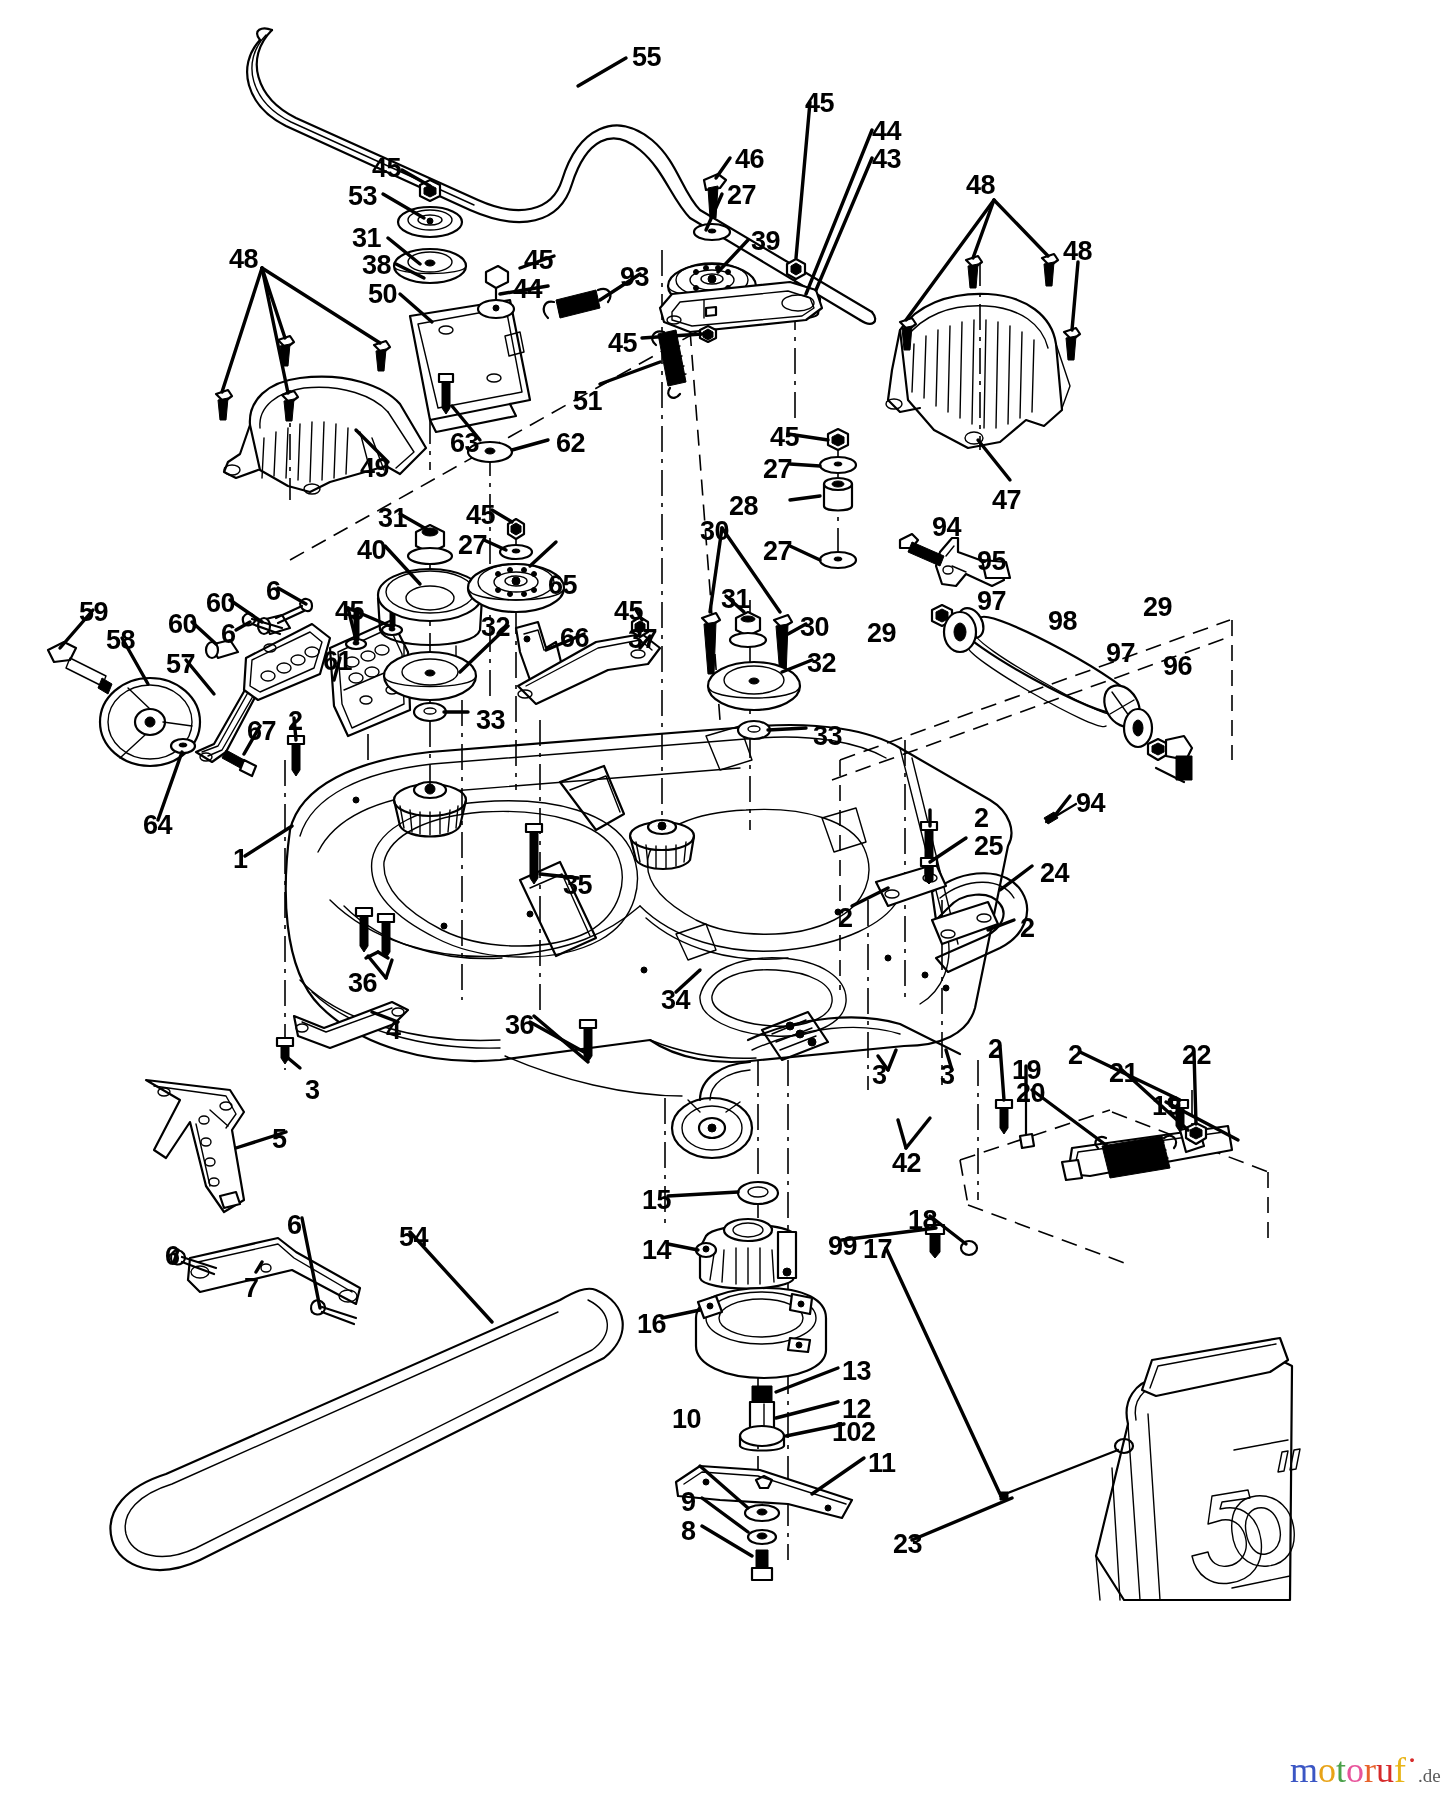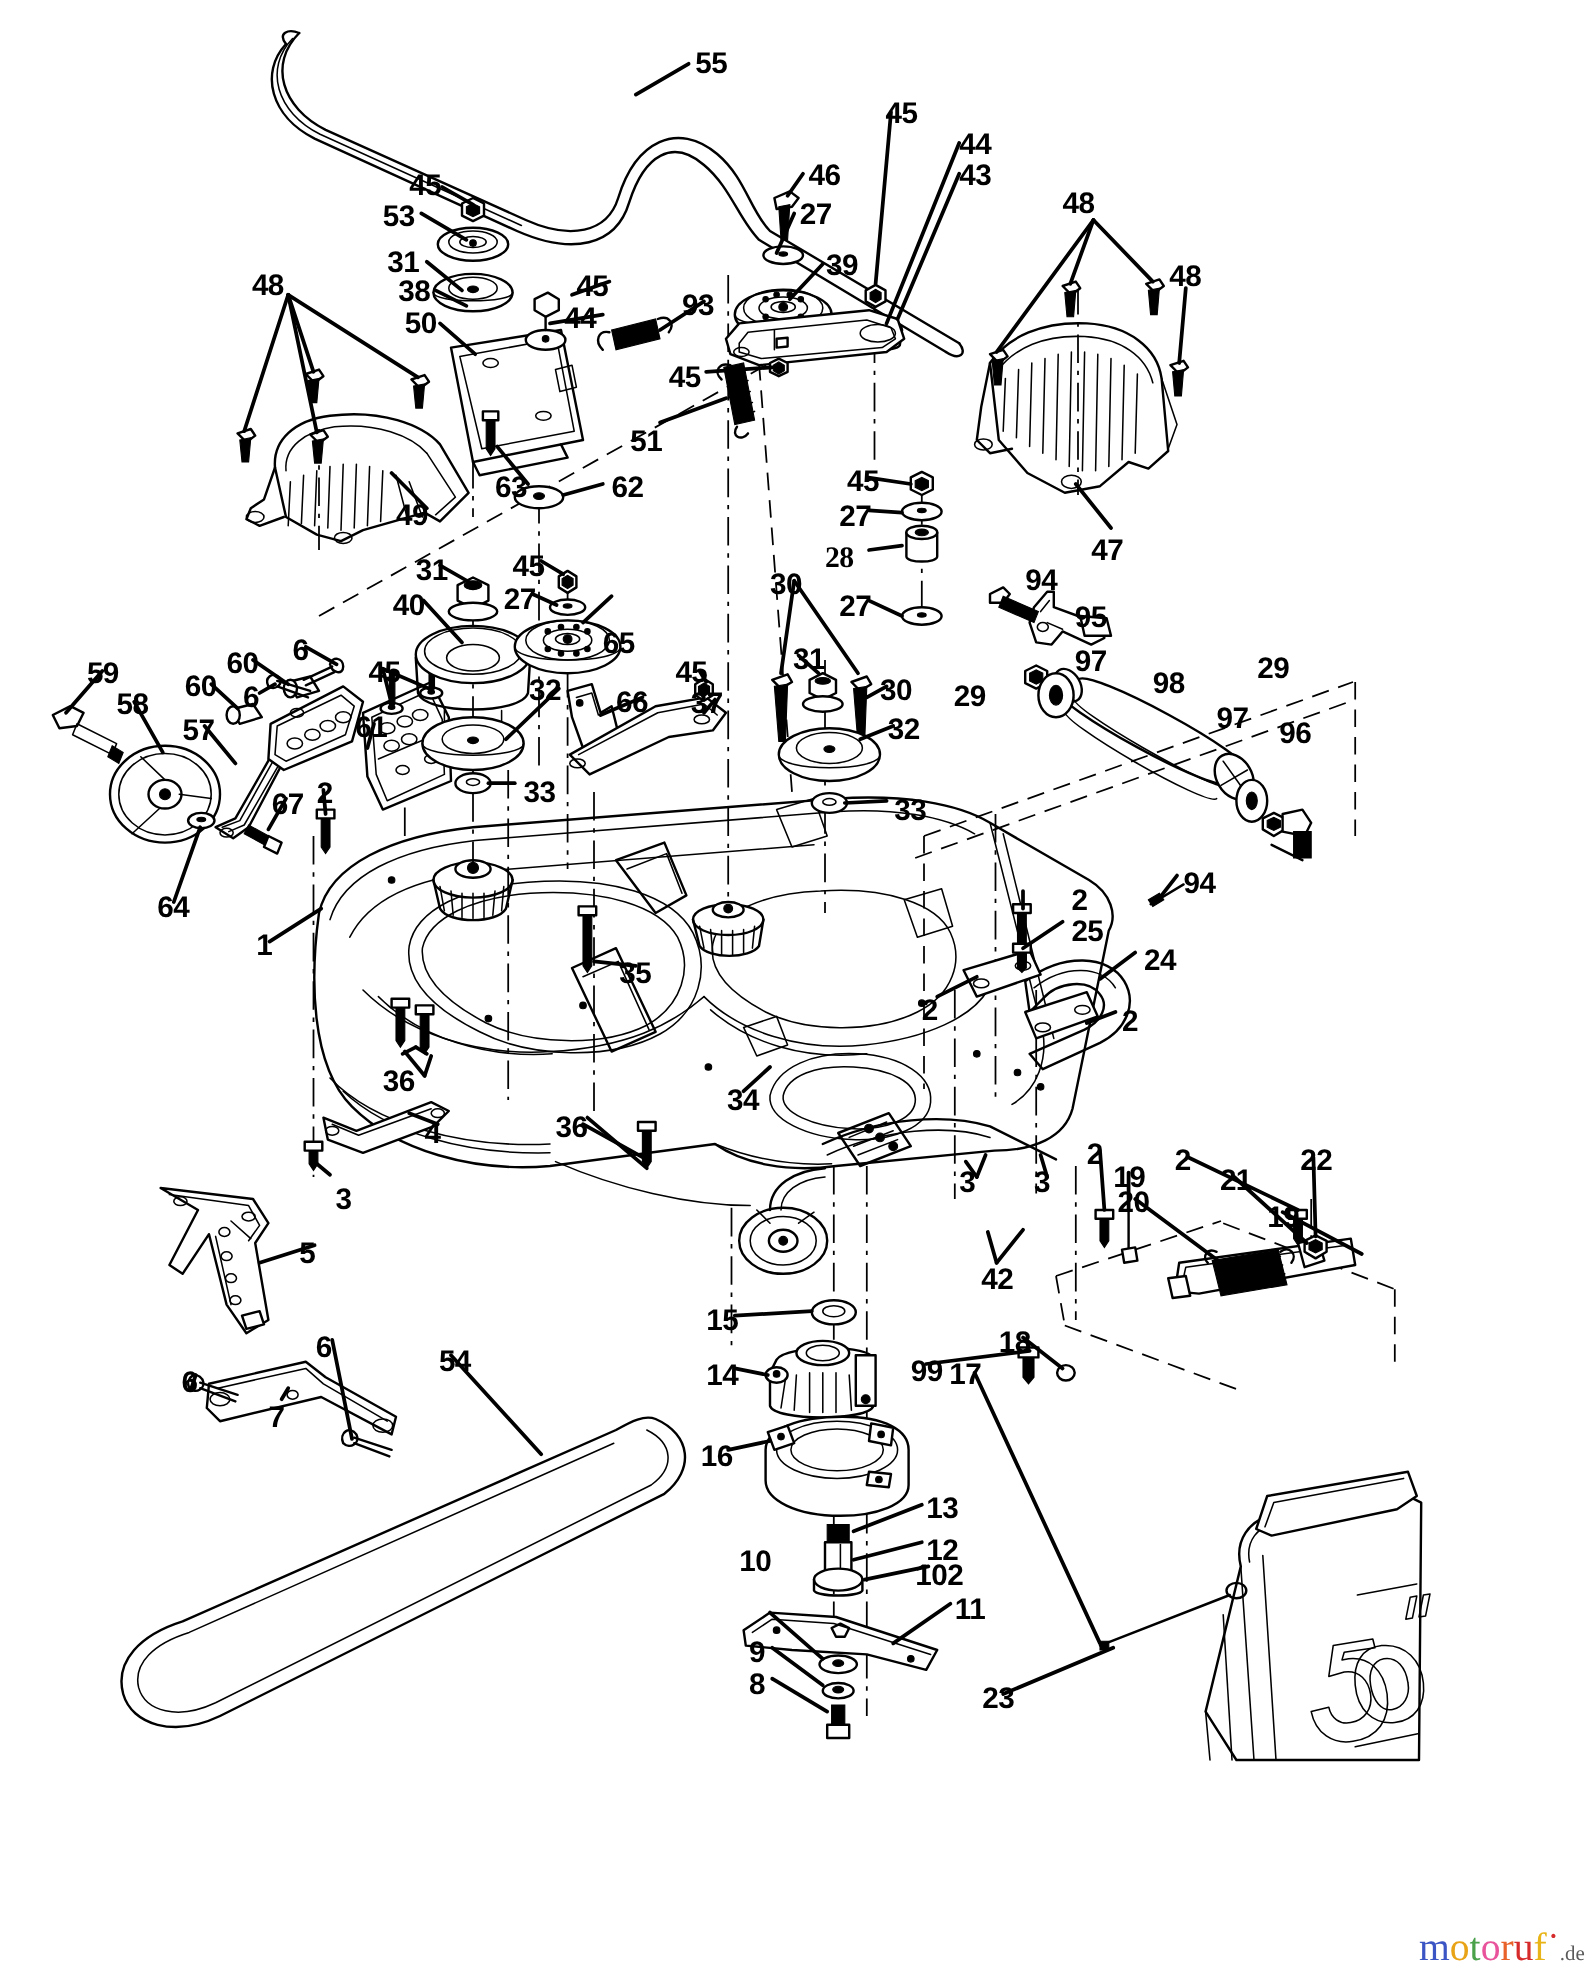--- a/index.html
+++ b/index.html
@@ -960,7 +960,7 @@
       <div class="callout" style="left: 556px; top: 430px;">62</div>
       <div class="callout" style="left: 770px; top: 424px;">45</div>
       <div class="callout" style="left: 763px; top: 456px;">27</div>
-      <div class="callout" style="left: 750px; top: 493px; font-family: Liberation Serif, serif;">28</div>
+      <div class="callout" style="left: 729px; top: 493px;">28</div>
       <div class="callout" style="left: 992px; top: 487px;">47</div>
       <div class="callout" style="left: 378px; top: 505px;">31</div>
       <div class="callout" style="left: 466px; top: 502px;">45</div>

